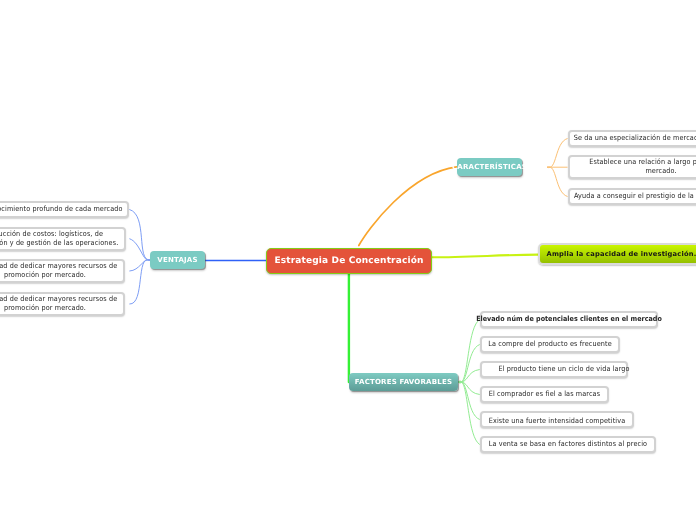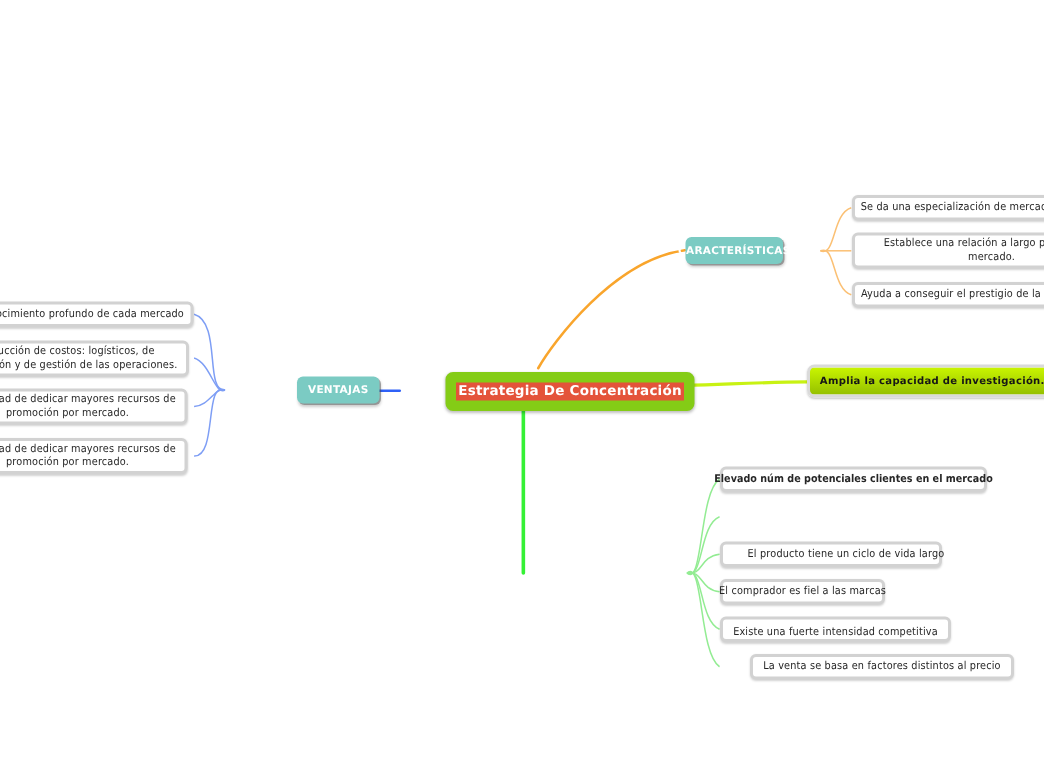--- a/index.html
+++ b/index.html
@@ -68,7 +68,7 @@
     <span>Estrategia De Concentración</span>
   </div>
 
-  <div class="node branch" style="left:150px;top:251px;width:55px;height:18px;margin-left:48px;">
+  <div class="node branch" style="left:150px;top:251px;width:55px;height:18px;">
     <span>VENTAJAS</span>
   </div>
 

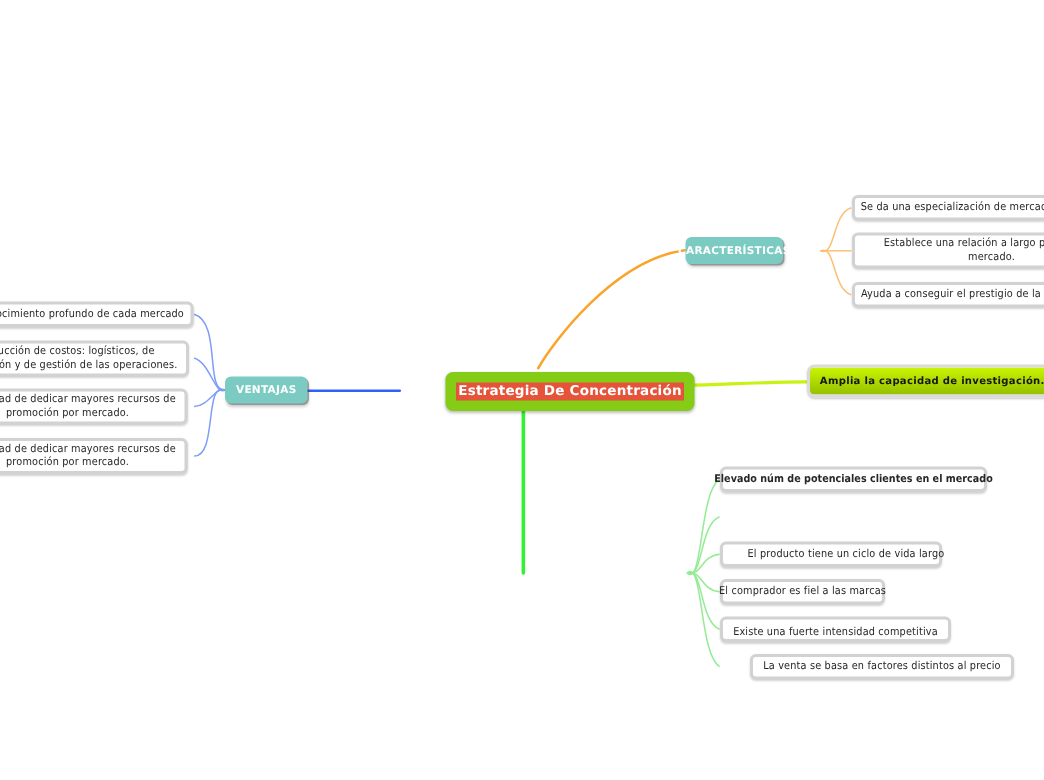--- a/index.html
+++ b/index.html
@@ -9,9 +9,9 @@
   svg.links{position:absolute;left:0;top:0;width:696px;height:520px;pointer-events:none;}
   .node{position:absolute;box-sizing:border-box;display:flex;align-items:center;justify-content:center;}
 
-  .root{background:#e4533a;border:7px solid #84cc16;border-radius:5px;
+  .root{background:#e4533a;border:1px solid #84cc16;border-radius:5px;
         color:#fff;font-weight:bold;font-size:9px;letter-spacing:0.15px;
-        box-shadow:0 1px 2px rgba(0,0,0,0.25);margin-left:31px;}
+        box-shadow:0 1px 2px rgba(0,0,0,0.25);}
   .branch{background:#7bcbc3;border-radius:4px;color:#fff;font-weight:bold;
           font-size:7px;letter-spacing:0.2px;
           box-shadow:1px 1px 0 rgba(80,80,80,0.45), 1px 2px 2px rgba(0,0,0,0.2);}

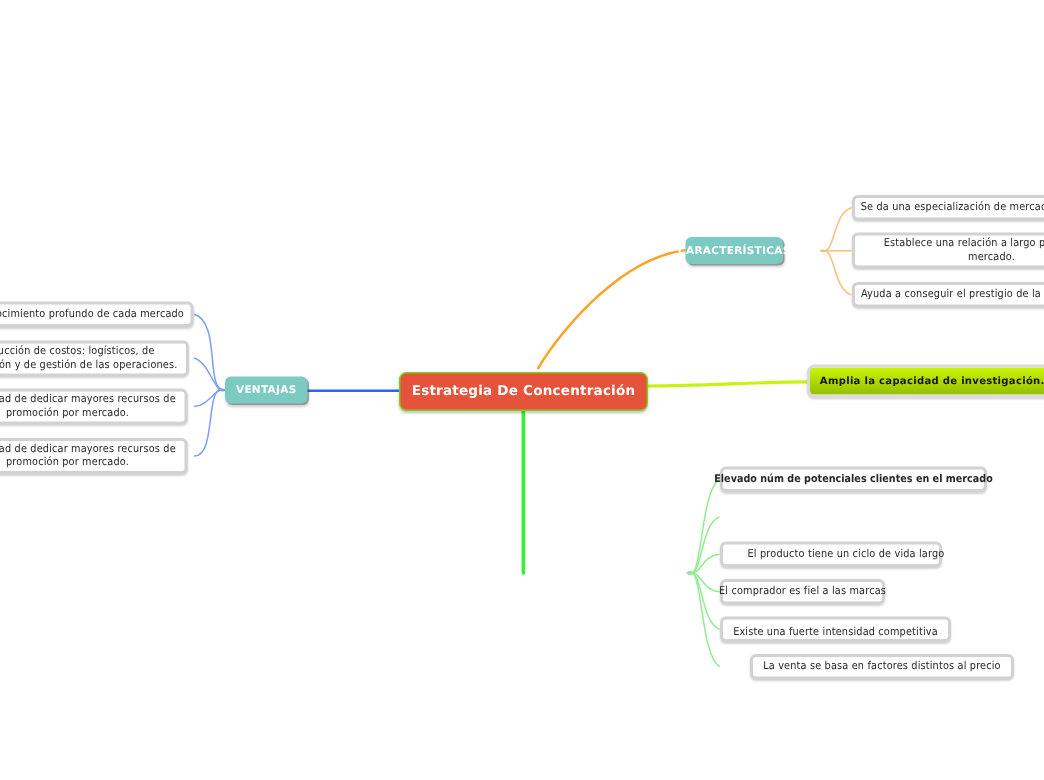--- a/index.html
+++ b/index.html
@@ -107,6 +107,9 @@
   <div class="node leaf tight" style="left:480px;top:311px;width:178px;height:17px;">
     <span>Elevado núm de potenciales clientes en el mercado</span>
     </div>
+  <div class="node leaf" style="left:480px;top:336px;width:140px;height:17px;">
+    <span>La compre del producto es frecuente</span>
+    </div>
   <div class="node leaf" style="left:480px;top:361px;width:148px;height:17px;padding-left:24px;">
     <span>El producto tiene un ciclo de vida largo</span>
     </div>

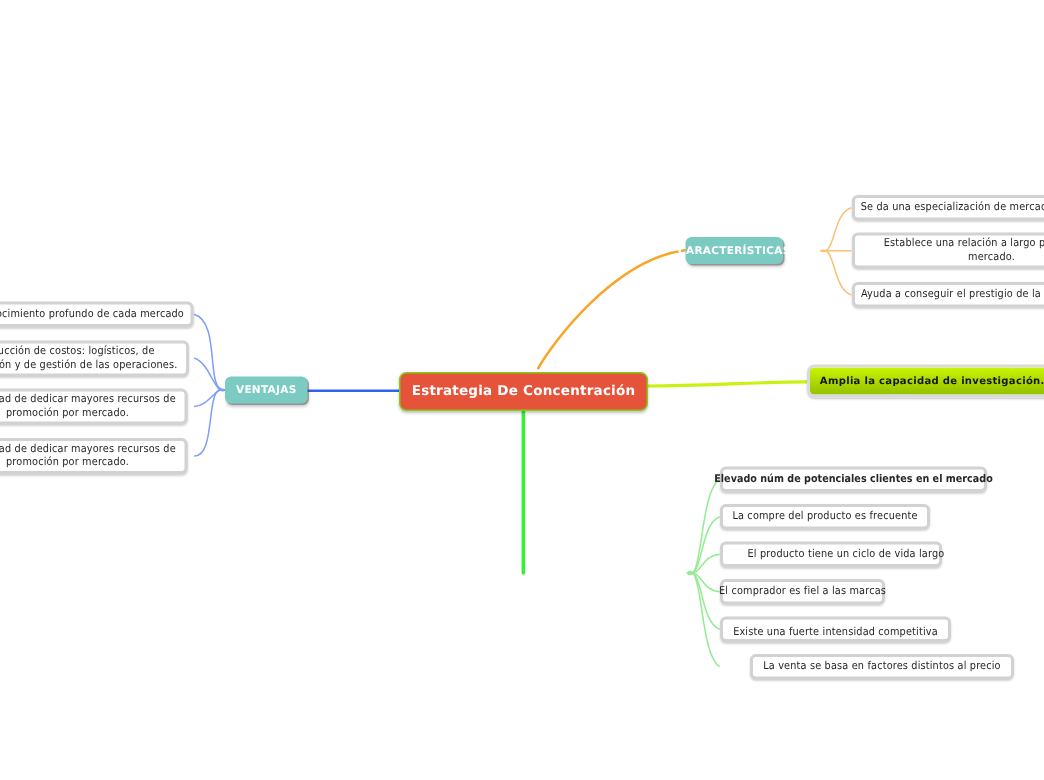--- a/index.html
+++ b/index.html
@@ -76,6 +76,9 @@
     <span>CARACTERÍSTICAS</span>
   </div>
 
+  <div class="node branch branch-grad" style="left:349px;top:373px;width:109px;height:18px;">
+    <span>FACTORES FAVORABLES</span>
+  </div>
 
   <div class="node lime" style="left:538px;top:243px;width:167px;height:22px;">
     <span>Amplia la capacidad de investigación.</span>

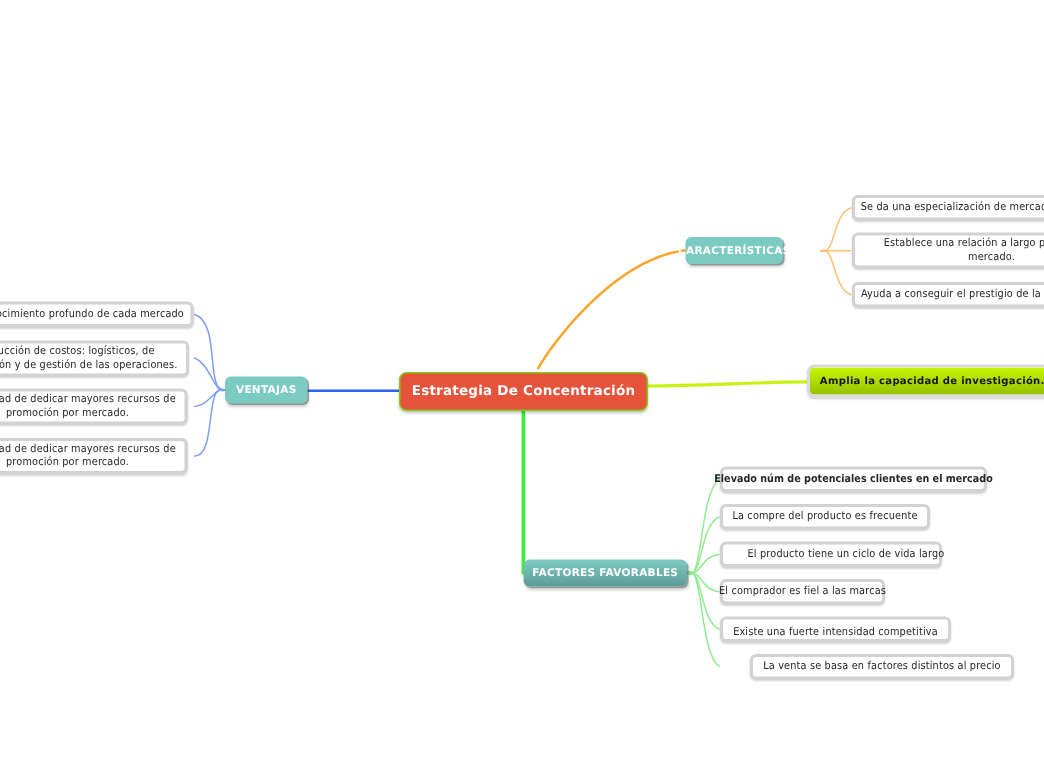--- a/index.html
+++ b/index.html
@@ -116,7 +116,7 @@
   <div class="node leaf" style="left:480px;top:361px;width:148px;height:17px;padding-left:24px;">
     <span>El producto tiene un ciclo de vida largo</span>
     </div>
-  <div class="node leaf" style="left:480px;top:386px;width:110px;height:17px;">
+  <div class="node leaf" style="left:480px;top:386px;width:129px;height:17px;">
     <span>El comprador es fiel a las marcas</span>
     </div>
   <div class="node leaf" style="left:480px;top:411px;width:154px;height:17px;align-items:flex-end;">

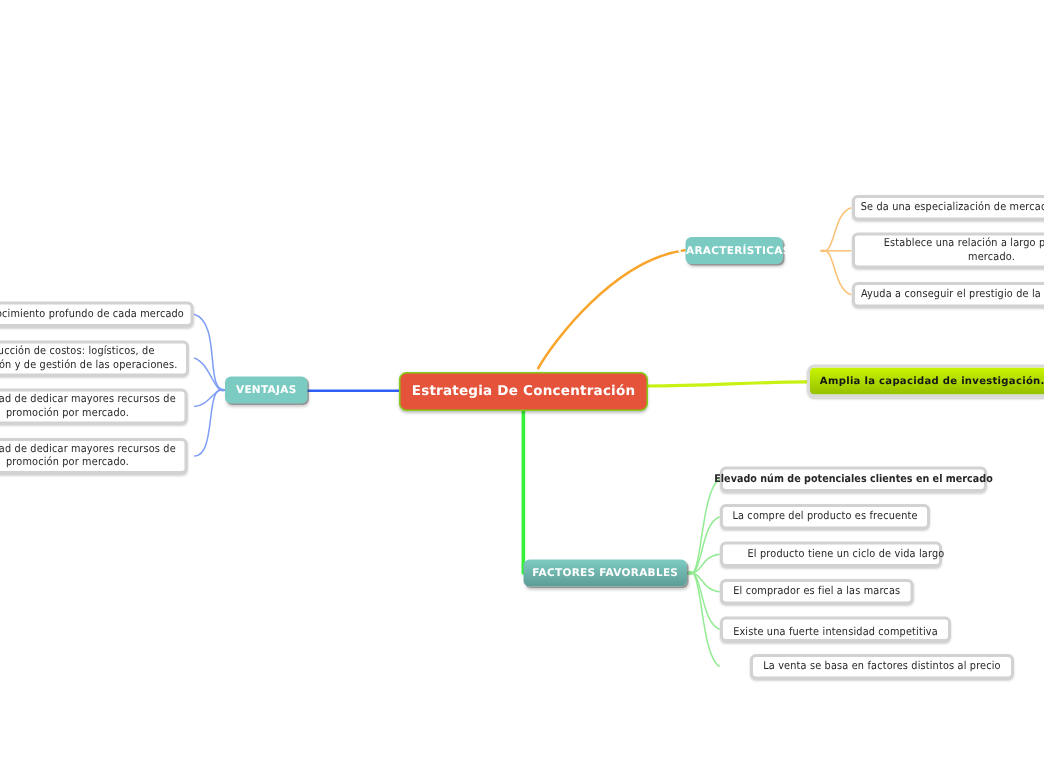--- a/index.html
+++ b/index.html
@@ -122,7 +122,7 @@
   <div class="node leaf" style="left:480px;top:411px;width:154px;height:17px;align-items:flex-end;">
     <span>Existe una fuerte intensidad competitiva</span>
     </div>
-  <div class="node leaf" style="left:480px;top:436px;width:176px;height:17px;margin-left:20px;">
+  <div class="node leaf" style="left:480px;top:436px;width:176px;height:17px;">
     <span>La venta se basa en factores distintos al precio</span>
     </div>
 

